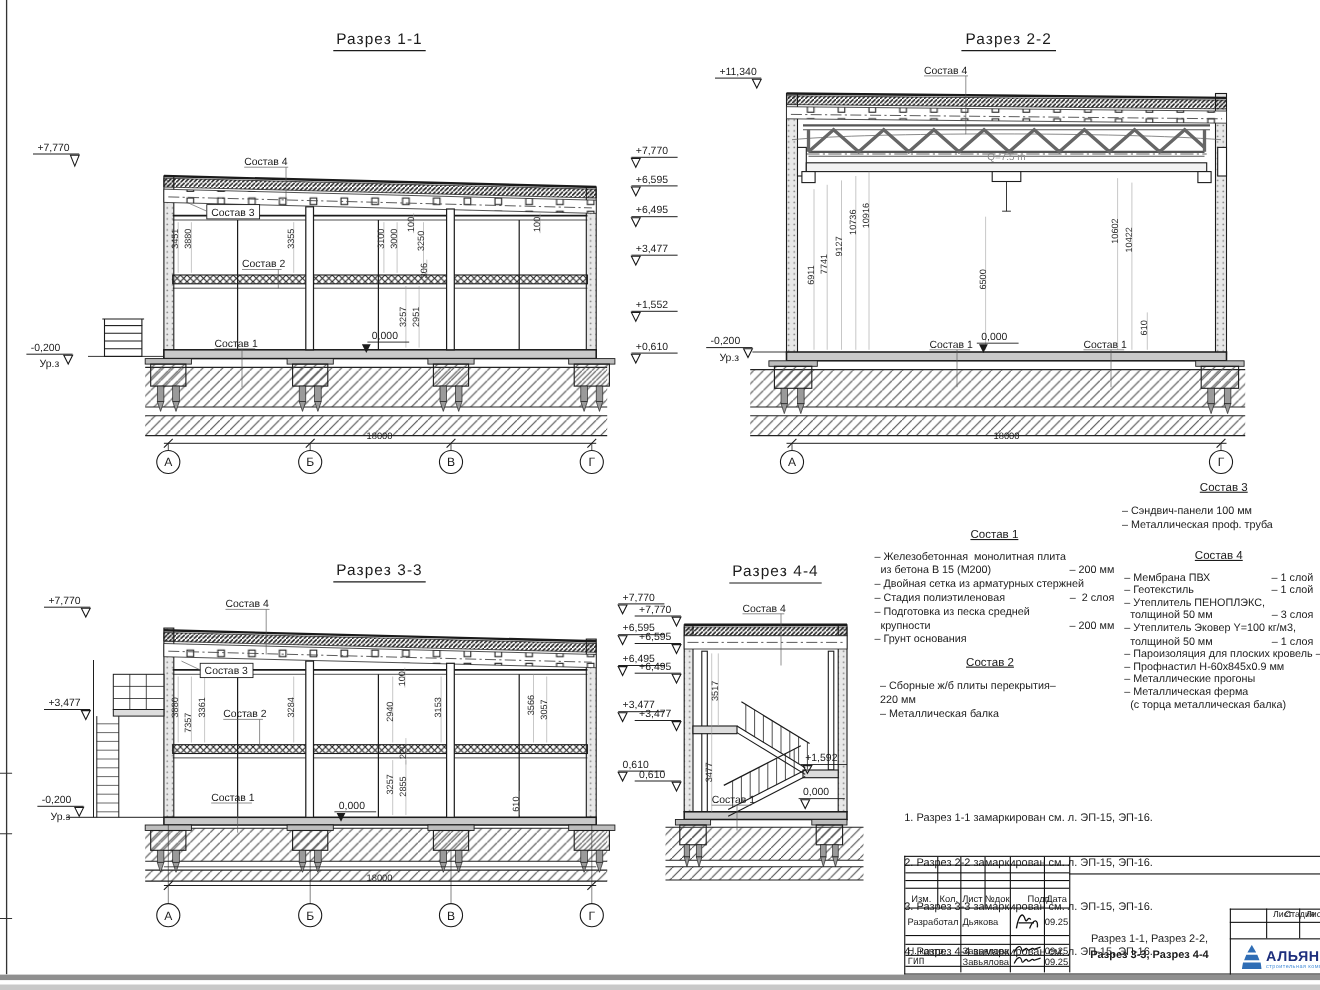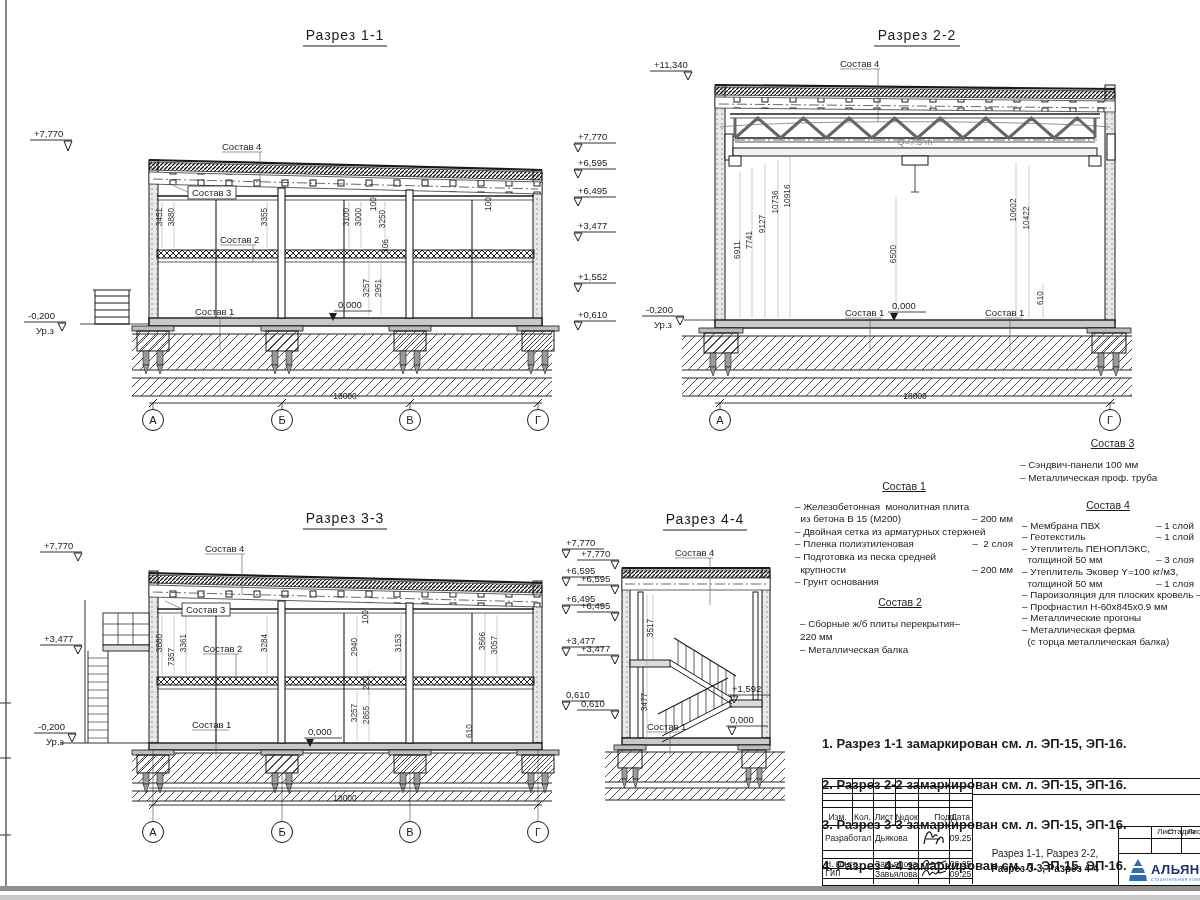--- a/index.html
+++ b/index.html
@@ -734,7 +734,7 @@
     <div class="row"><span>– Железобетонная  монолитная плита</span><span></span></div>
     <div class="row"><span>  из бетона В 15 (М200)</span><span>– 200 мм</span></div>
     <div class="row"><span>– Двойная сетка из арматурных стержней</span><span></span></div>
-    <div class="row"><span>– Пленка полиэтиленовая</span><span>–  2 слоя</span></div>
+    <div class="row"><span>– Стадия полиэтиленовая</span><span>–  2 слоя</span></div>
     <div class="row"><span>– Подготовка из песка средней</span><span></span></div>
     <div class="row"><span>  крупности</span><span>– 200 мм</span></div>
     <div class="row"><span>– Грунт основания</span><span></span></div>

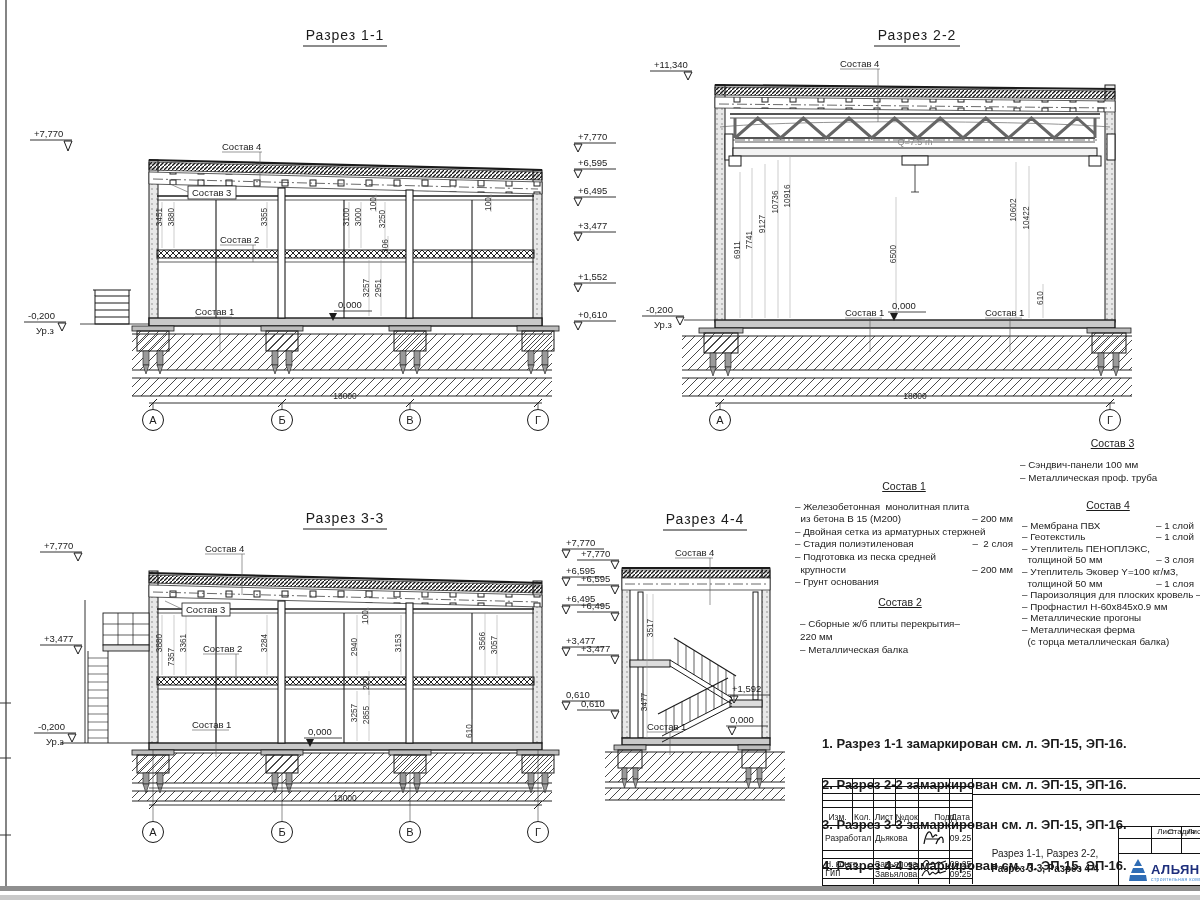--- a/index.html
+++ b/index.html
@@ -16,7 +16,7 @@
   .comp{position:absolute;font-size:9.8px;line-height:13px;}
   .comp .ct{display:block;text-align:center;font-size:10.5px;text-decoration:underline;margin-bottom:8px;}
   .comp .row{display:flex;justify-content:space-between;white-space:pre;}
-  .notes{position:absolute;font-size:13px;line-height:13.5px;white-space:pre;font-weight:bold;}
+  .notes{position:absolute;font-size:10px;line-height:13.5px;white-space:pre;}
   #tb{position:absolute;left:822px;top:778px;width:378px;height:108px;
       border:1.6px solid #111;border-right:none;box-sizing:border-box;font-size:8.5px;}
   .hl,.vl{position:absolute;background:#111;}

